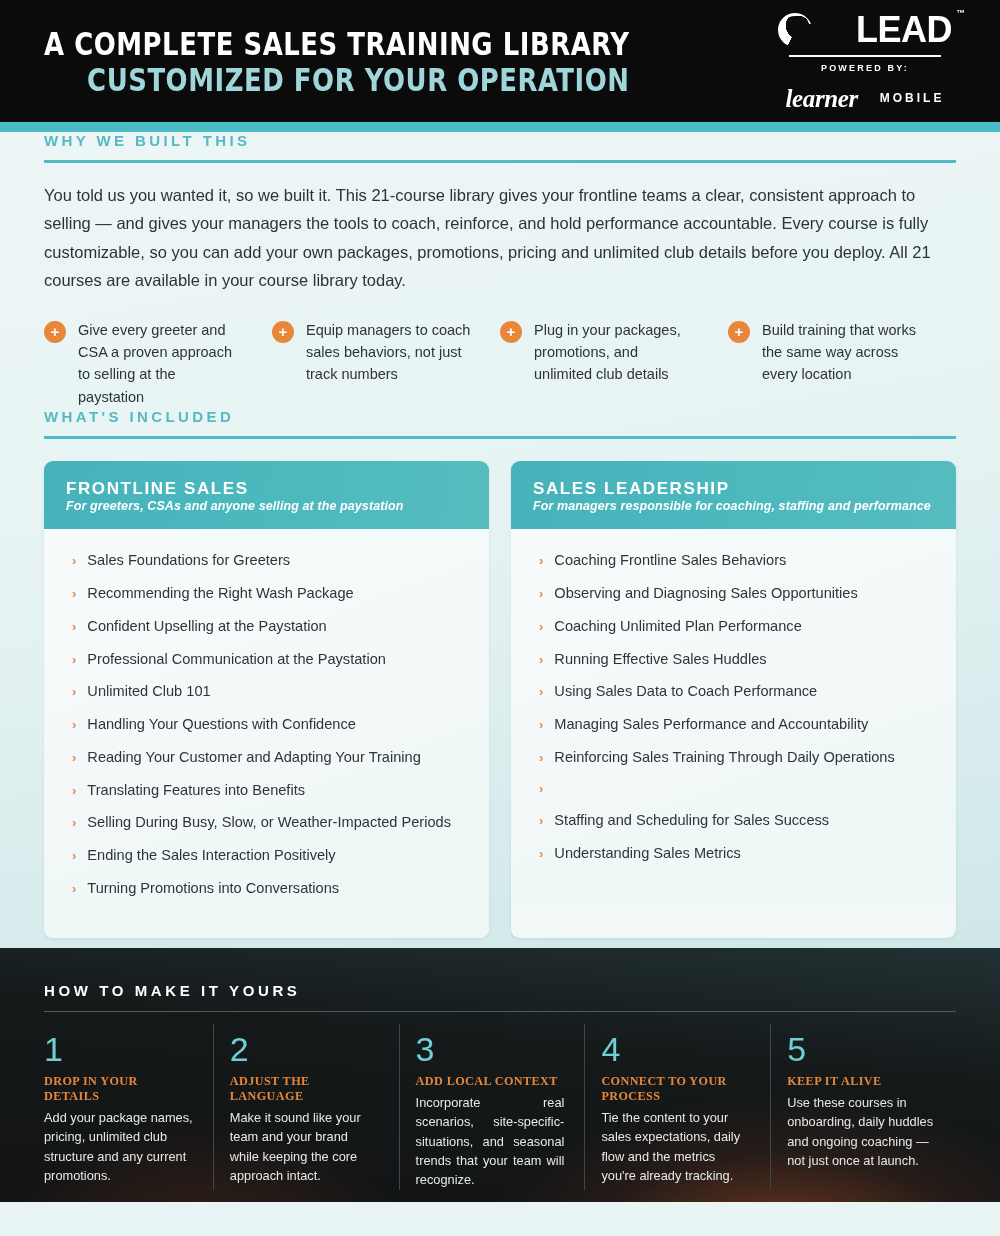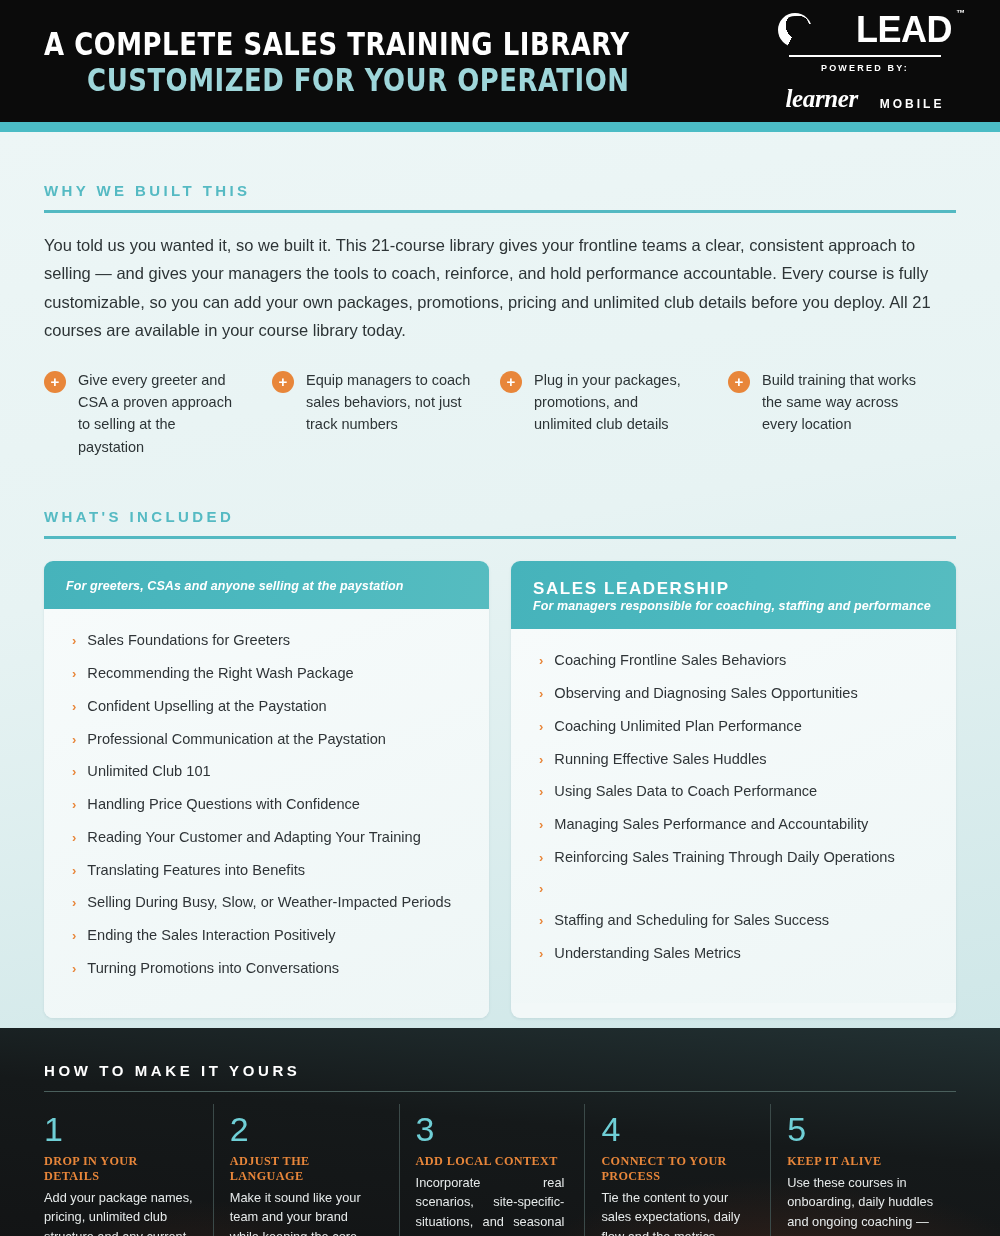--- a/index.html
+++ b/index.html
@@ -101,7 +101,7 @@
     margin-bottom: 3px;
   }
   .logo-bottom {
-    display:flex; align-items:flex-end; justify-content:center; gap:22px;margin-top:13px;
+    display:flex; align-items:center; justify-content:center; gap:22px;margin-top:13px;
   }
   .logo-learner {
     color:#fff;

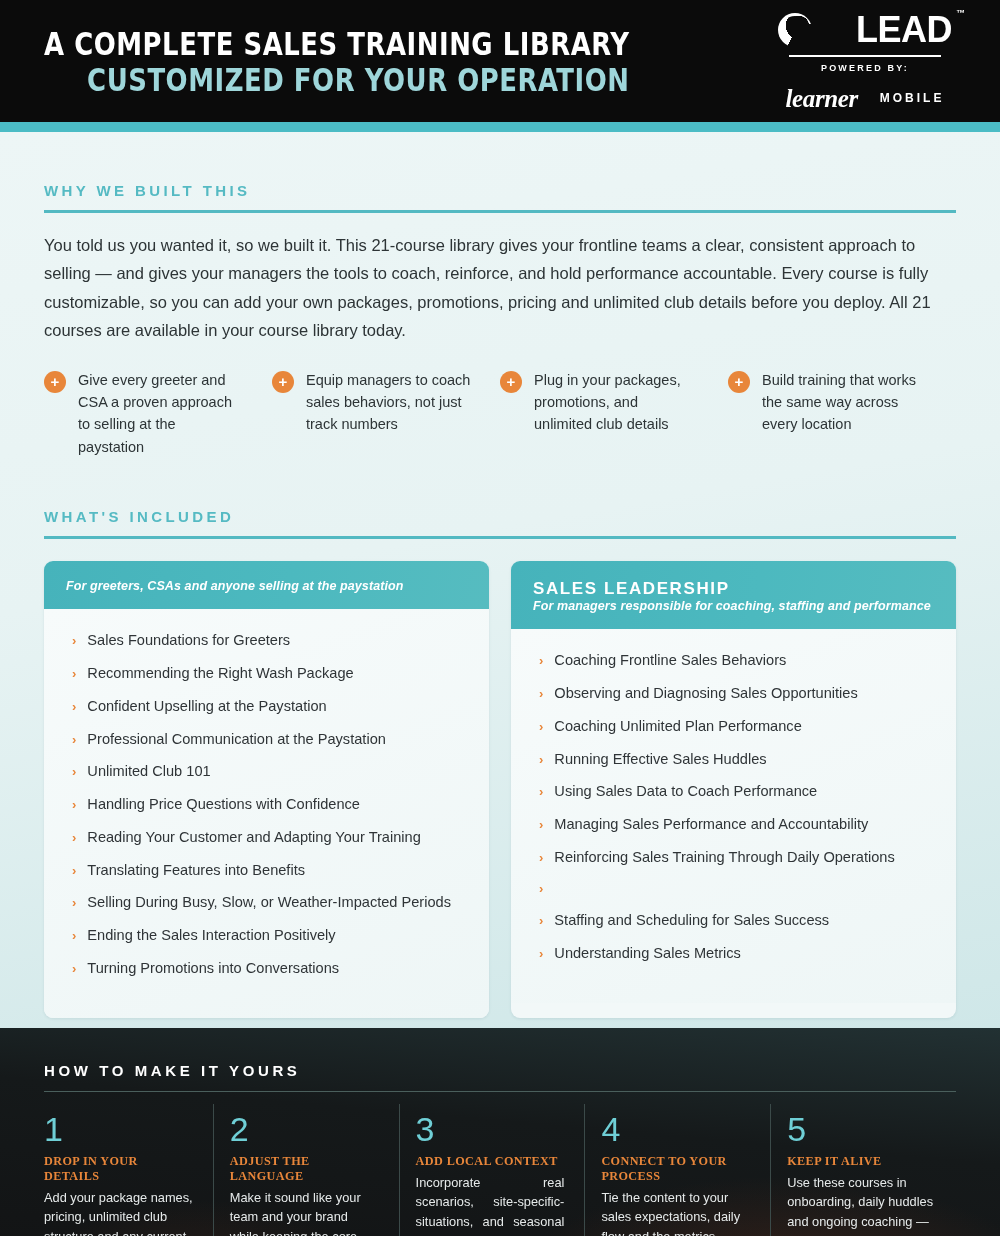--- a/index.html
+++ b/index.html
@@ -136,7 +136,6 @@
     font-size: 15px;
     letter-spacing: 3.4px;
     text-transform: uppercase;
-    padding-top: 50px;
   }
   .section-rule {
     height: 3px;

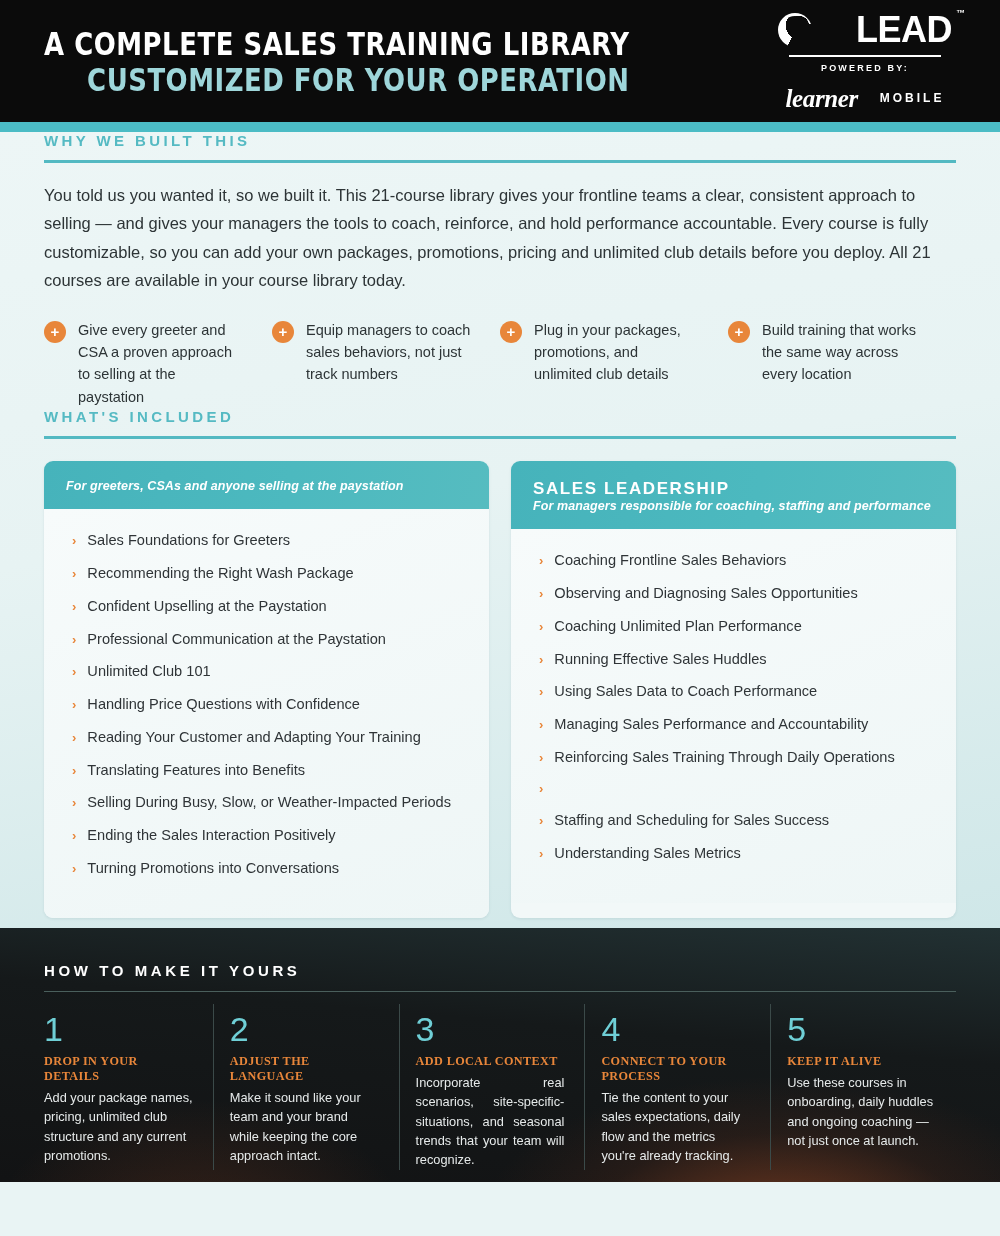--- a/index.html
+++ b/index.html
@@ -361,6 +361,7 @@
 
       <div class="card">
         <div class="card-head">
+          <div class="card-head-title">FRONTLINE SALES</div>
           <div class="card-head-sub">For greeters, CSAs and anyone selling at the paystation</div>
         </div>
         <div class="card-body">

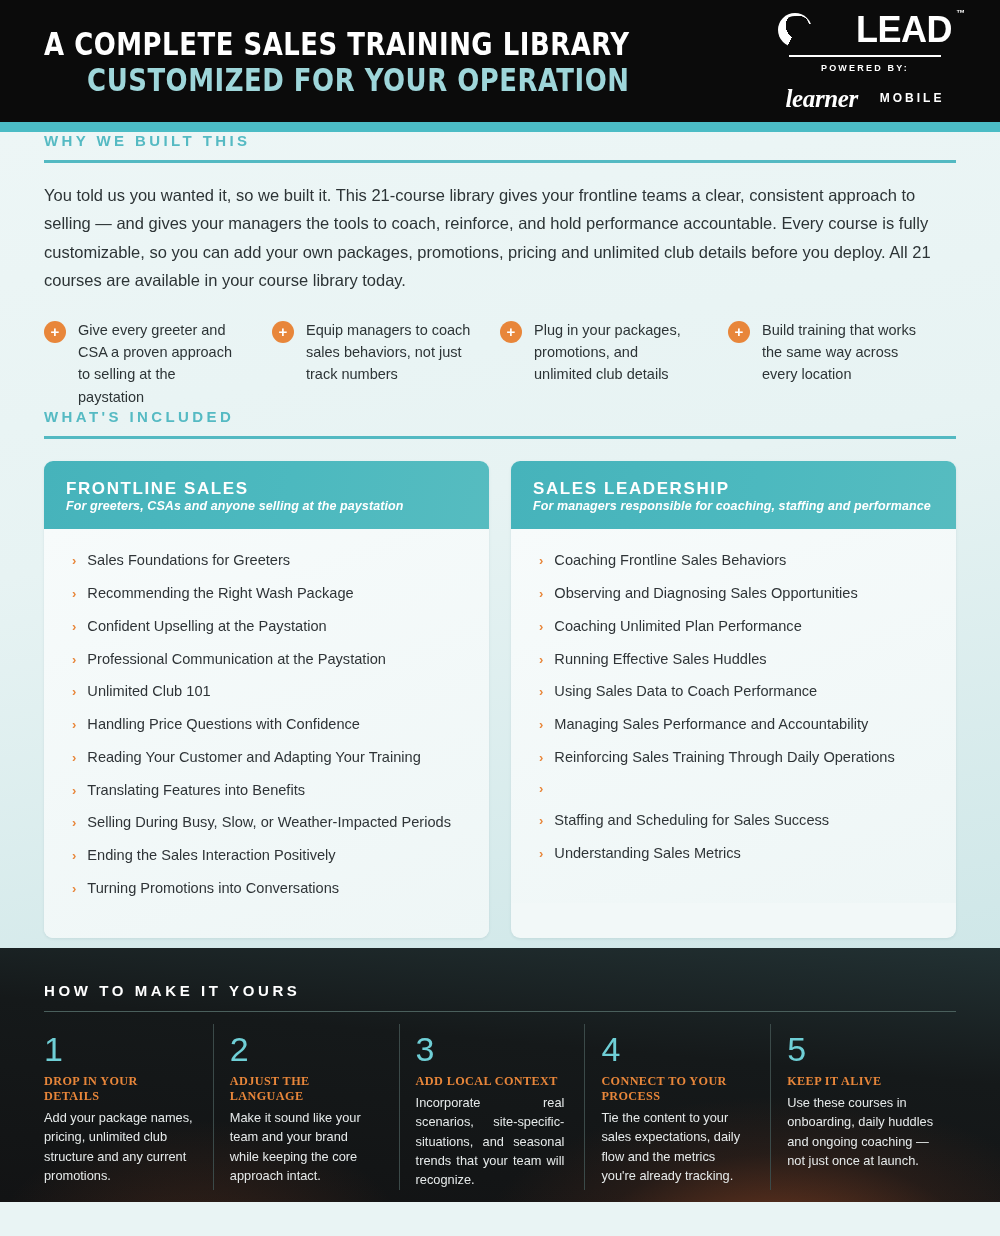--- a/index.html
+++ b/index.html
@@ -388,7 +388,7 @@
               </li>
               <li class="course-item">
                 <span class="chevron">›</span>
-                <span>Handling Price Questions with Confidence</span>
+                <span>Handling Your Questions with Confidence</span>
               </li>
               <li class="course-item">
                 <span class="chevron">›</span>

